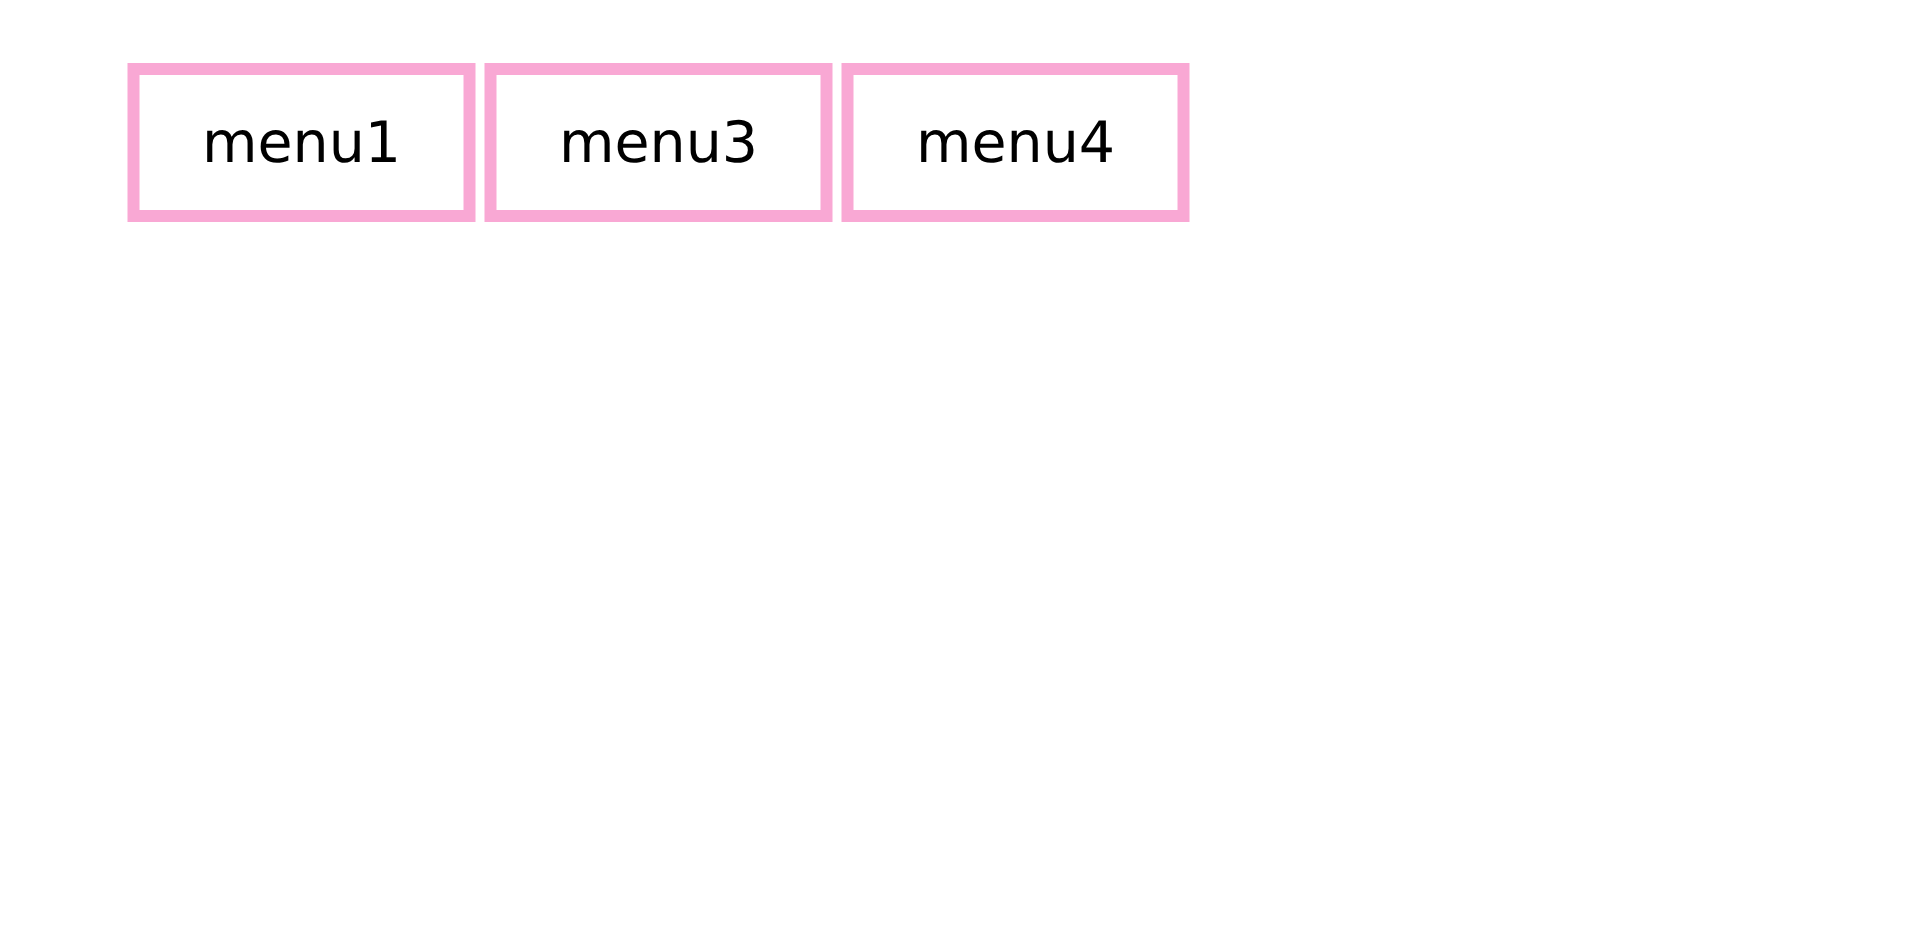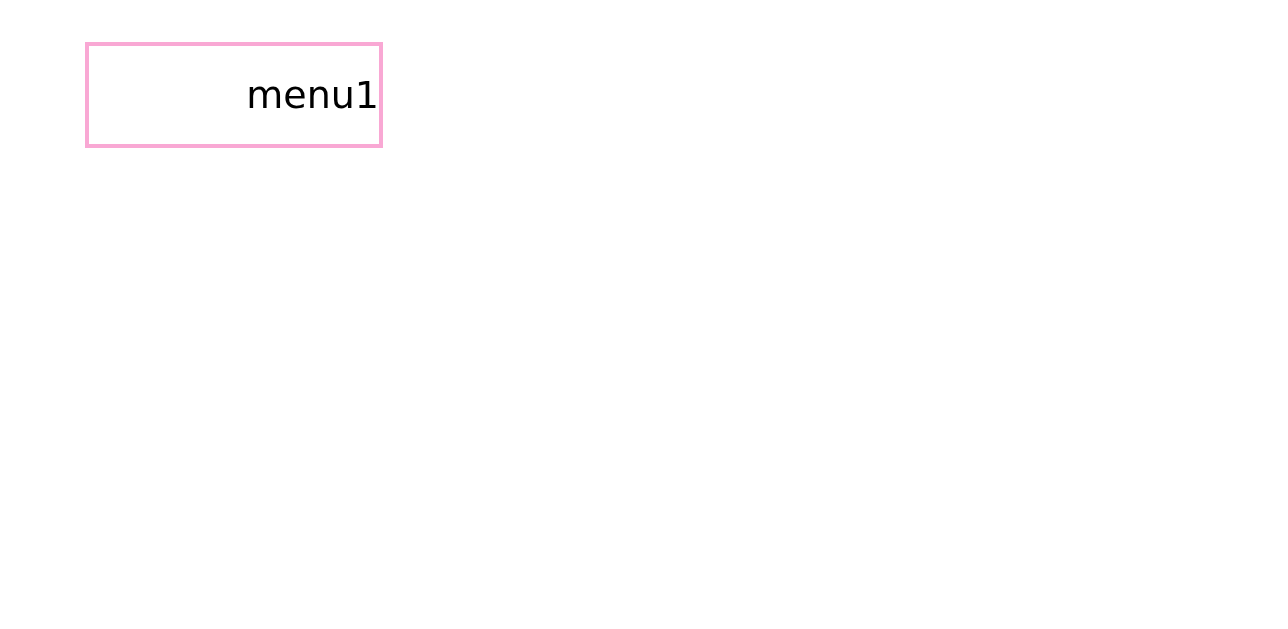--- a/index.html
+++ b/index.html
@@ -36,13 +36,13 @@
 
   .menu-item {
     box-sizing: border-box;
-    width: 298px;
+    width: 232px;
     height: 106px;
-    border: 4px solid #f9a8d4;
+    border: 8px solid #f9a8d4;
     background: #ffffff;
     display: flex;
     align-items: center;
-    justify-content: flex-end;
+    justify-content: center;
     cursor: pointer;
     user-select: none;
   }

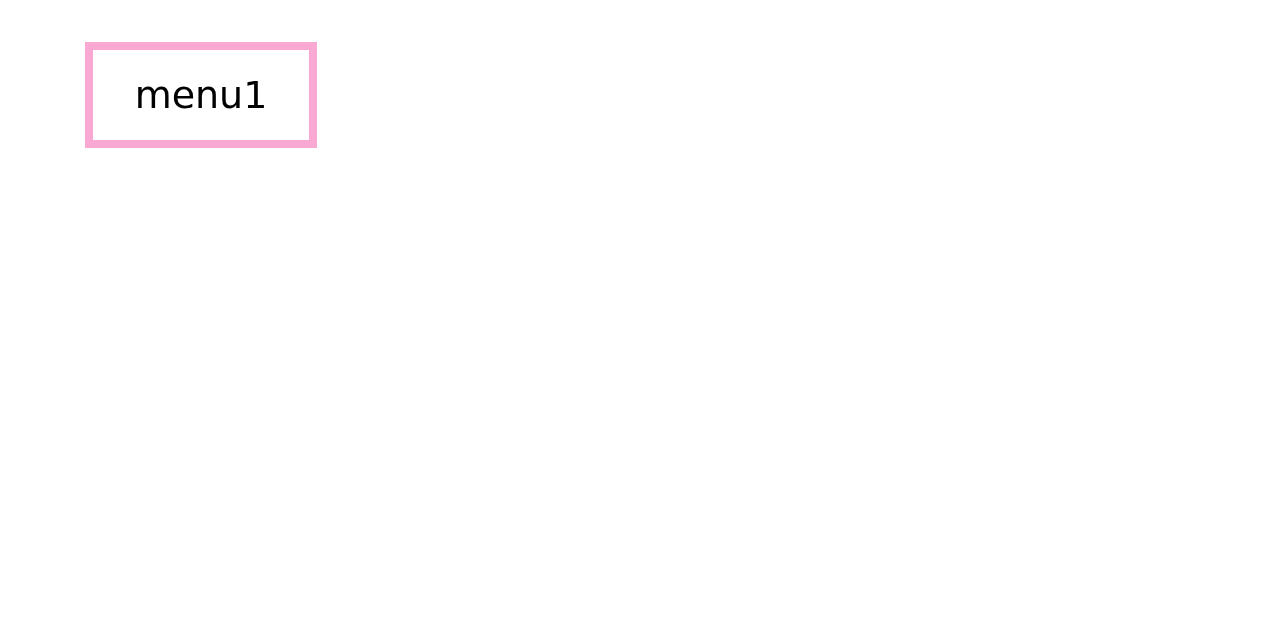--- a/index.html
+++ b/index.html
@@ -79,6 +79,9 @@
     </div>
 
 
+    <div class="menu-item">
+      <span class="menu-item-label">menu3</span>
+    </div>
 
 
   </nav>

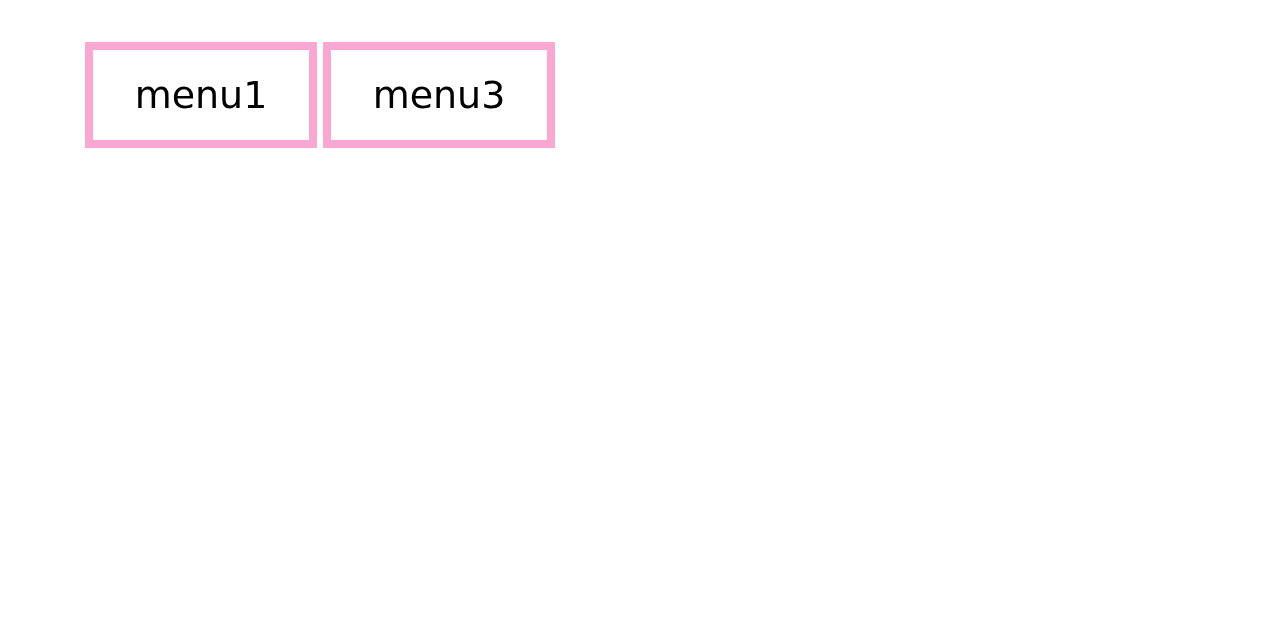--- a/index.html
+++ b/index.html
@@ -83,6 +83,9 @@
       <span class="menu-item-label">menu3</span>
     </div>
 
+    <div class="menu-item">
+      <span class="menu-item-label">menu4</span>
+    </div>
 
   </nav>
 

